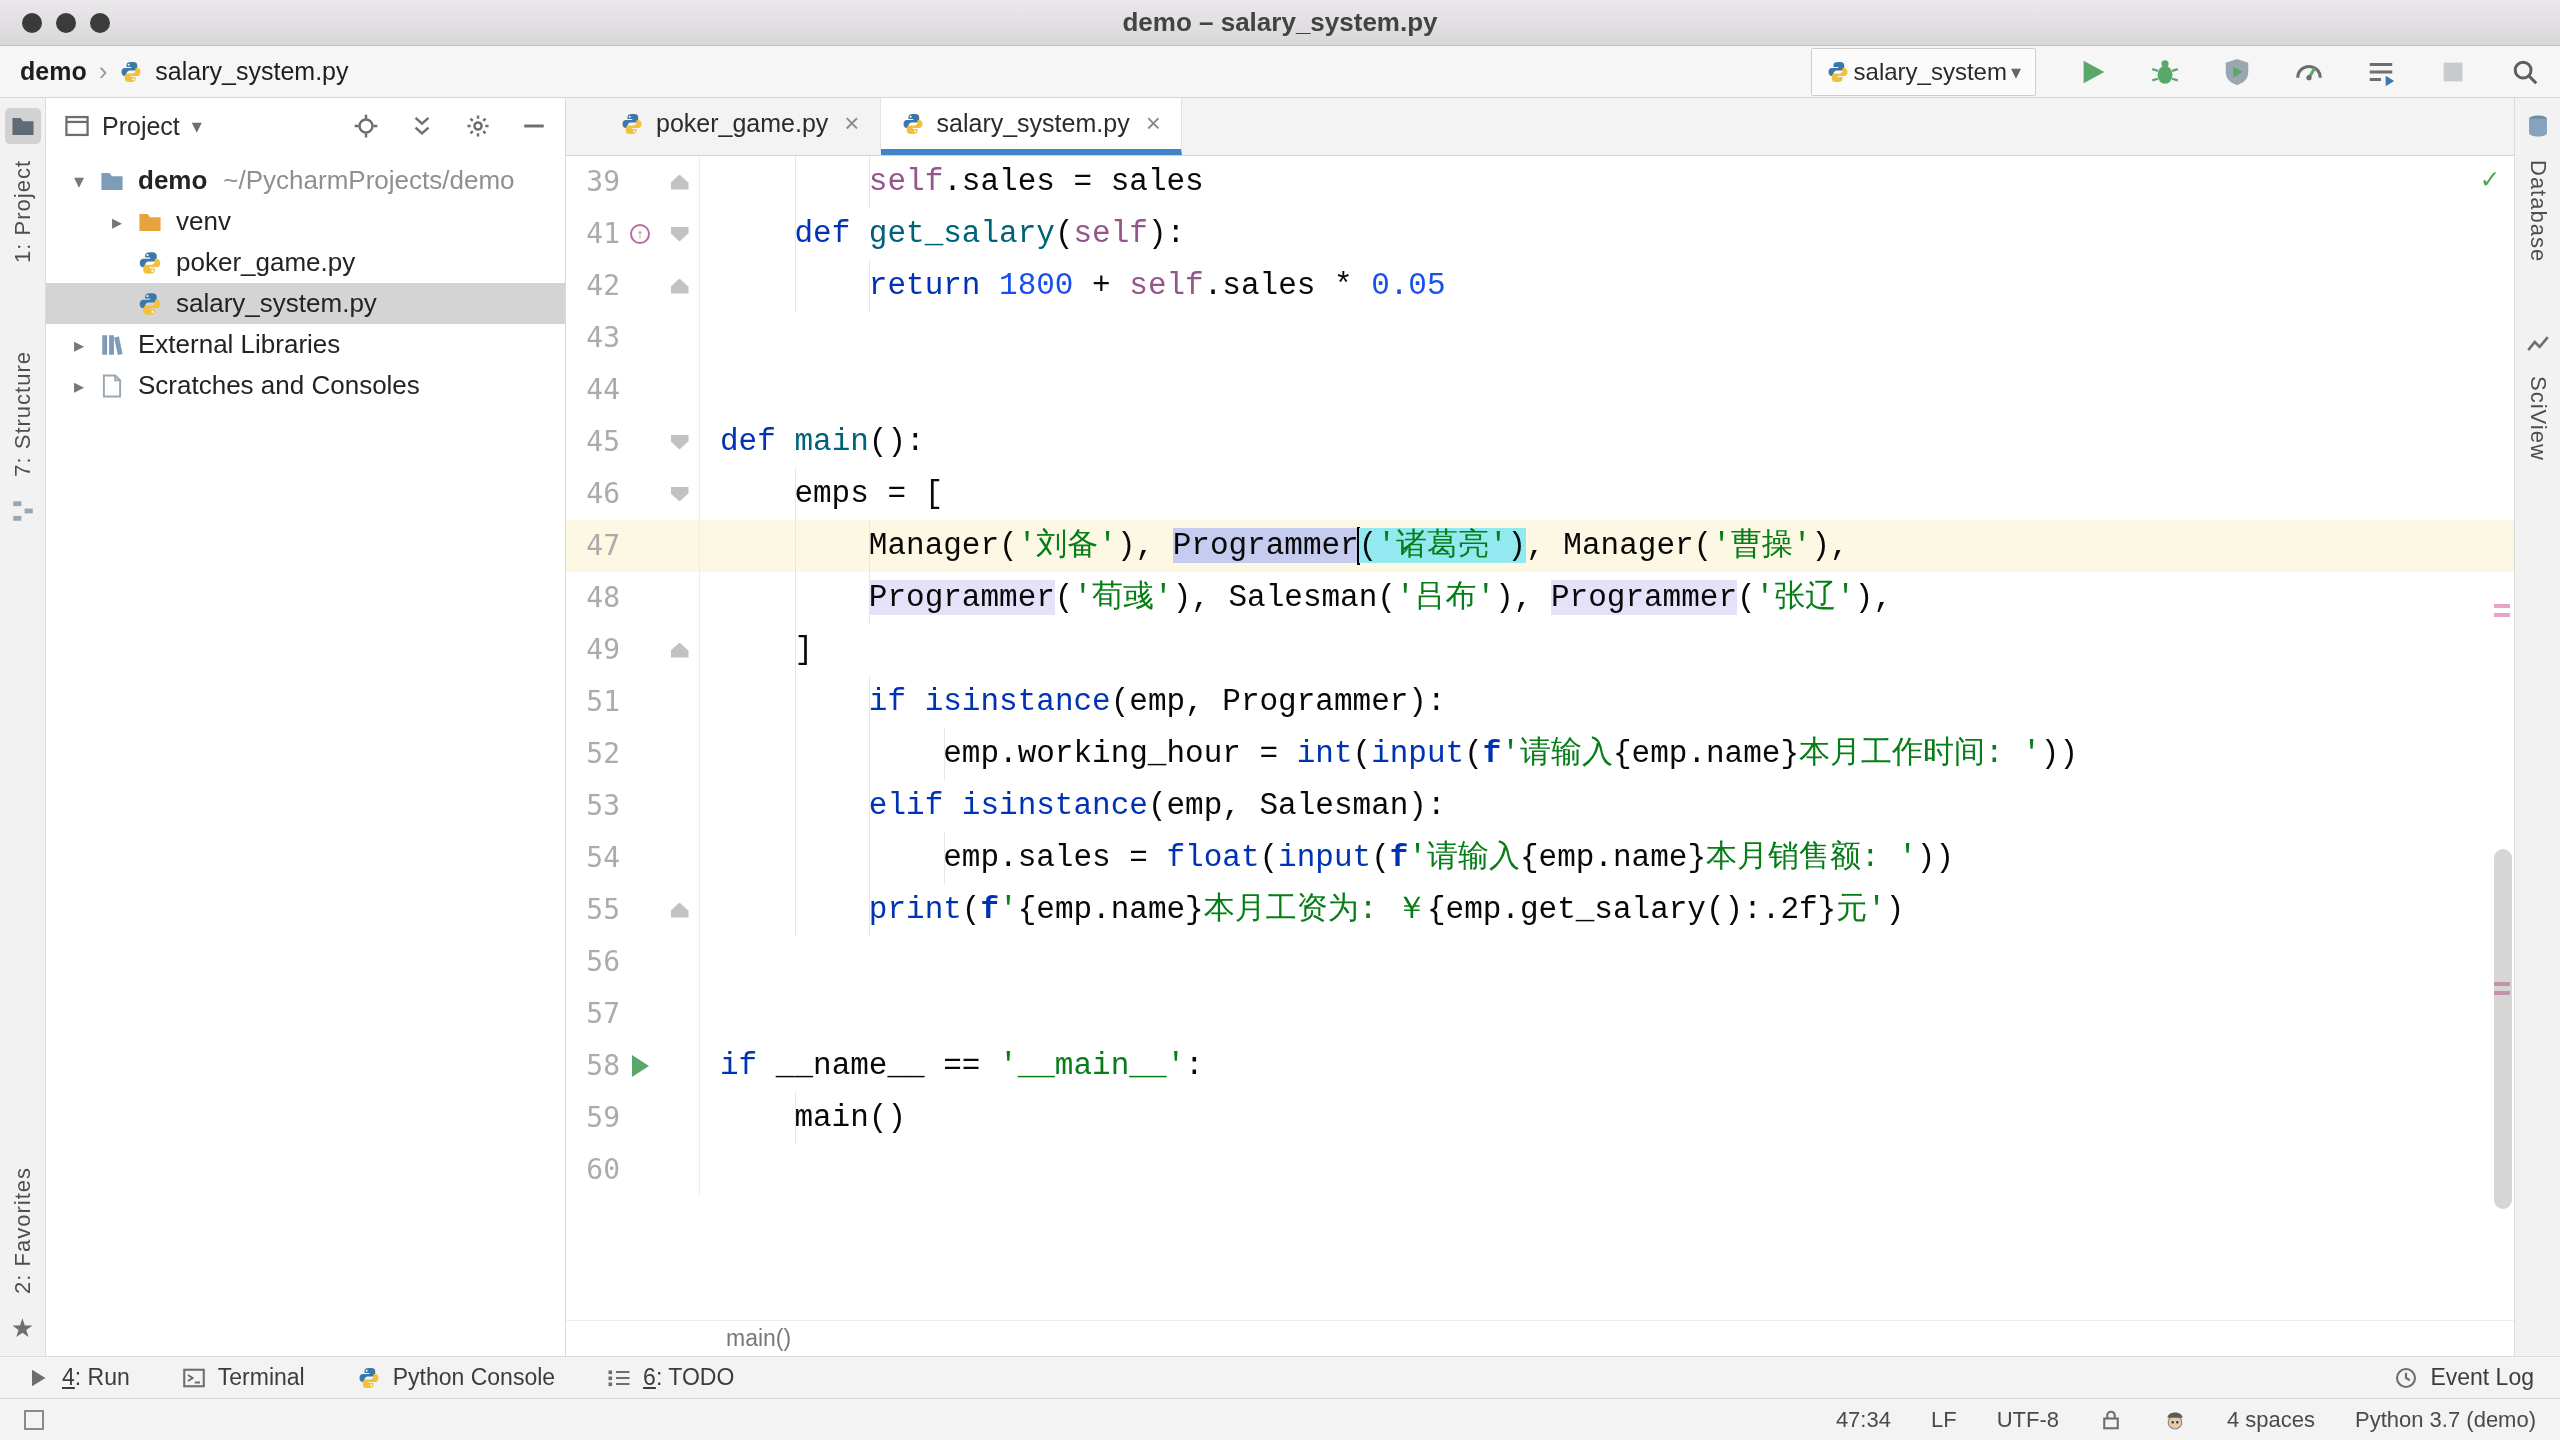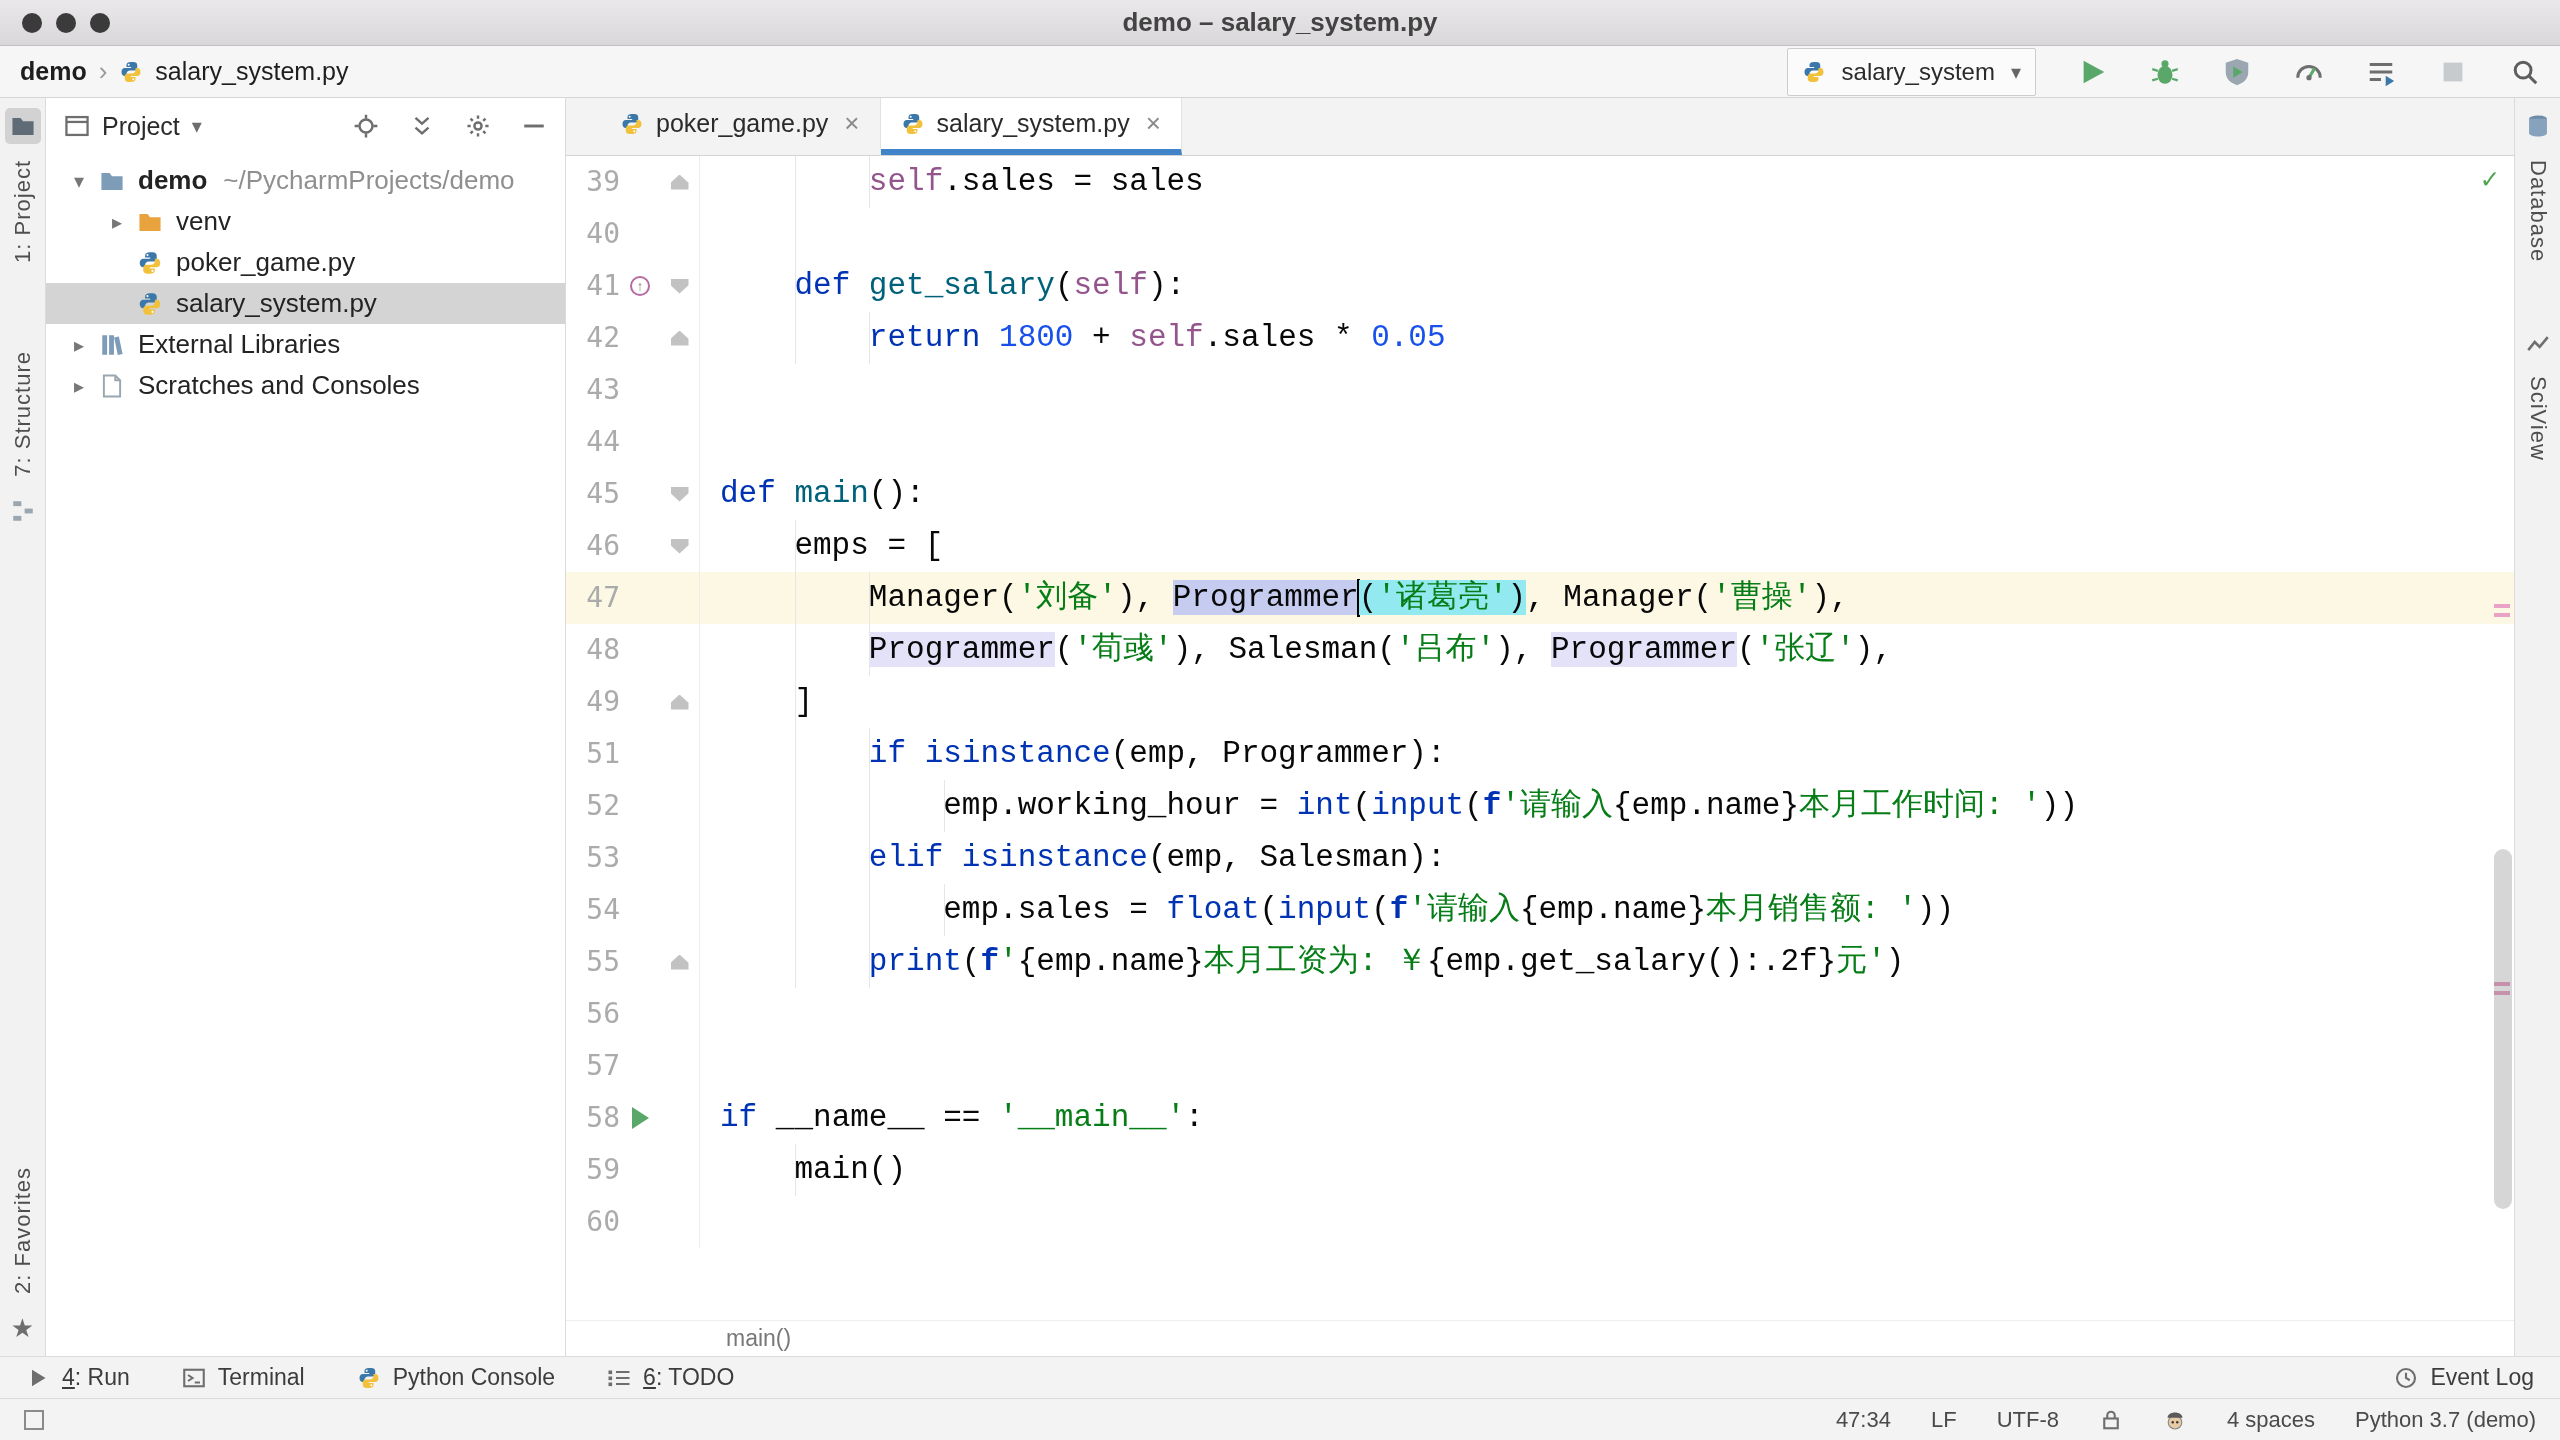--- a/index.html
+++ b/index.html
@@ -23,7 +23,7 @@
   .icon16 { width:24px; height:24px; display:inline-flex; }
   .icon16 svg, .icon22 svg, .ticon svg, .sicn svg { width:100%; height:100%; }
   .run-cluster { margin-left:auto; display:flex; align-items:center; gap:42px; }
-  .runchip { display:flex; align-items:center; gap:16px; background:#FBFBFB; border:1px solid #CCCCCC;
+  .runchip { display:flex; align-items:center; gap:4px; background:#FBFBFB; border:1px solid #CCCCCC;
     border-radius:2px; padding:9px 14px; font-size:24px; color:#2B2B2B; }
   .runchip .chev { color:#666; font-size:20px; }
   .tbico { width:30px; height:30px; display:inline-flex; }

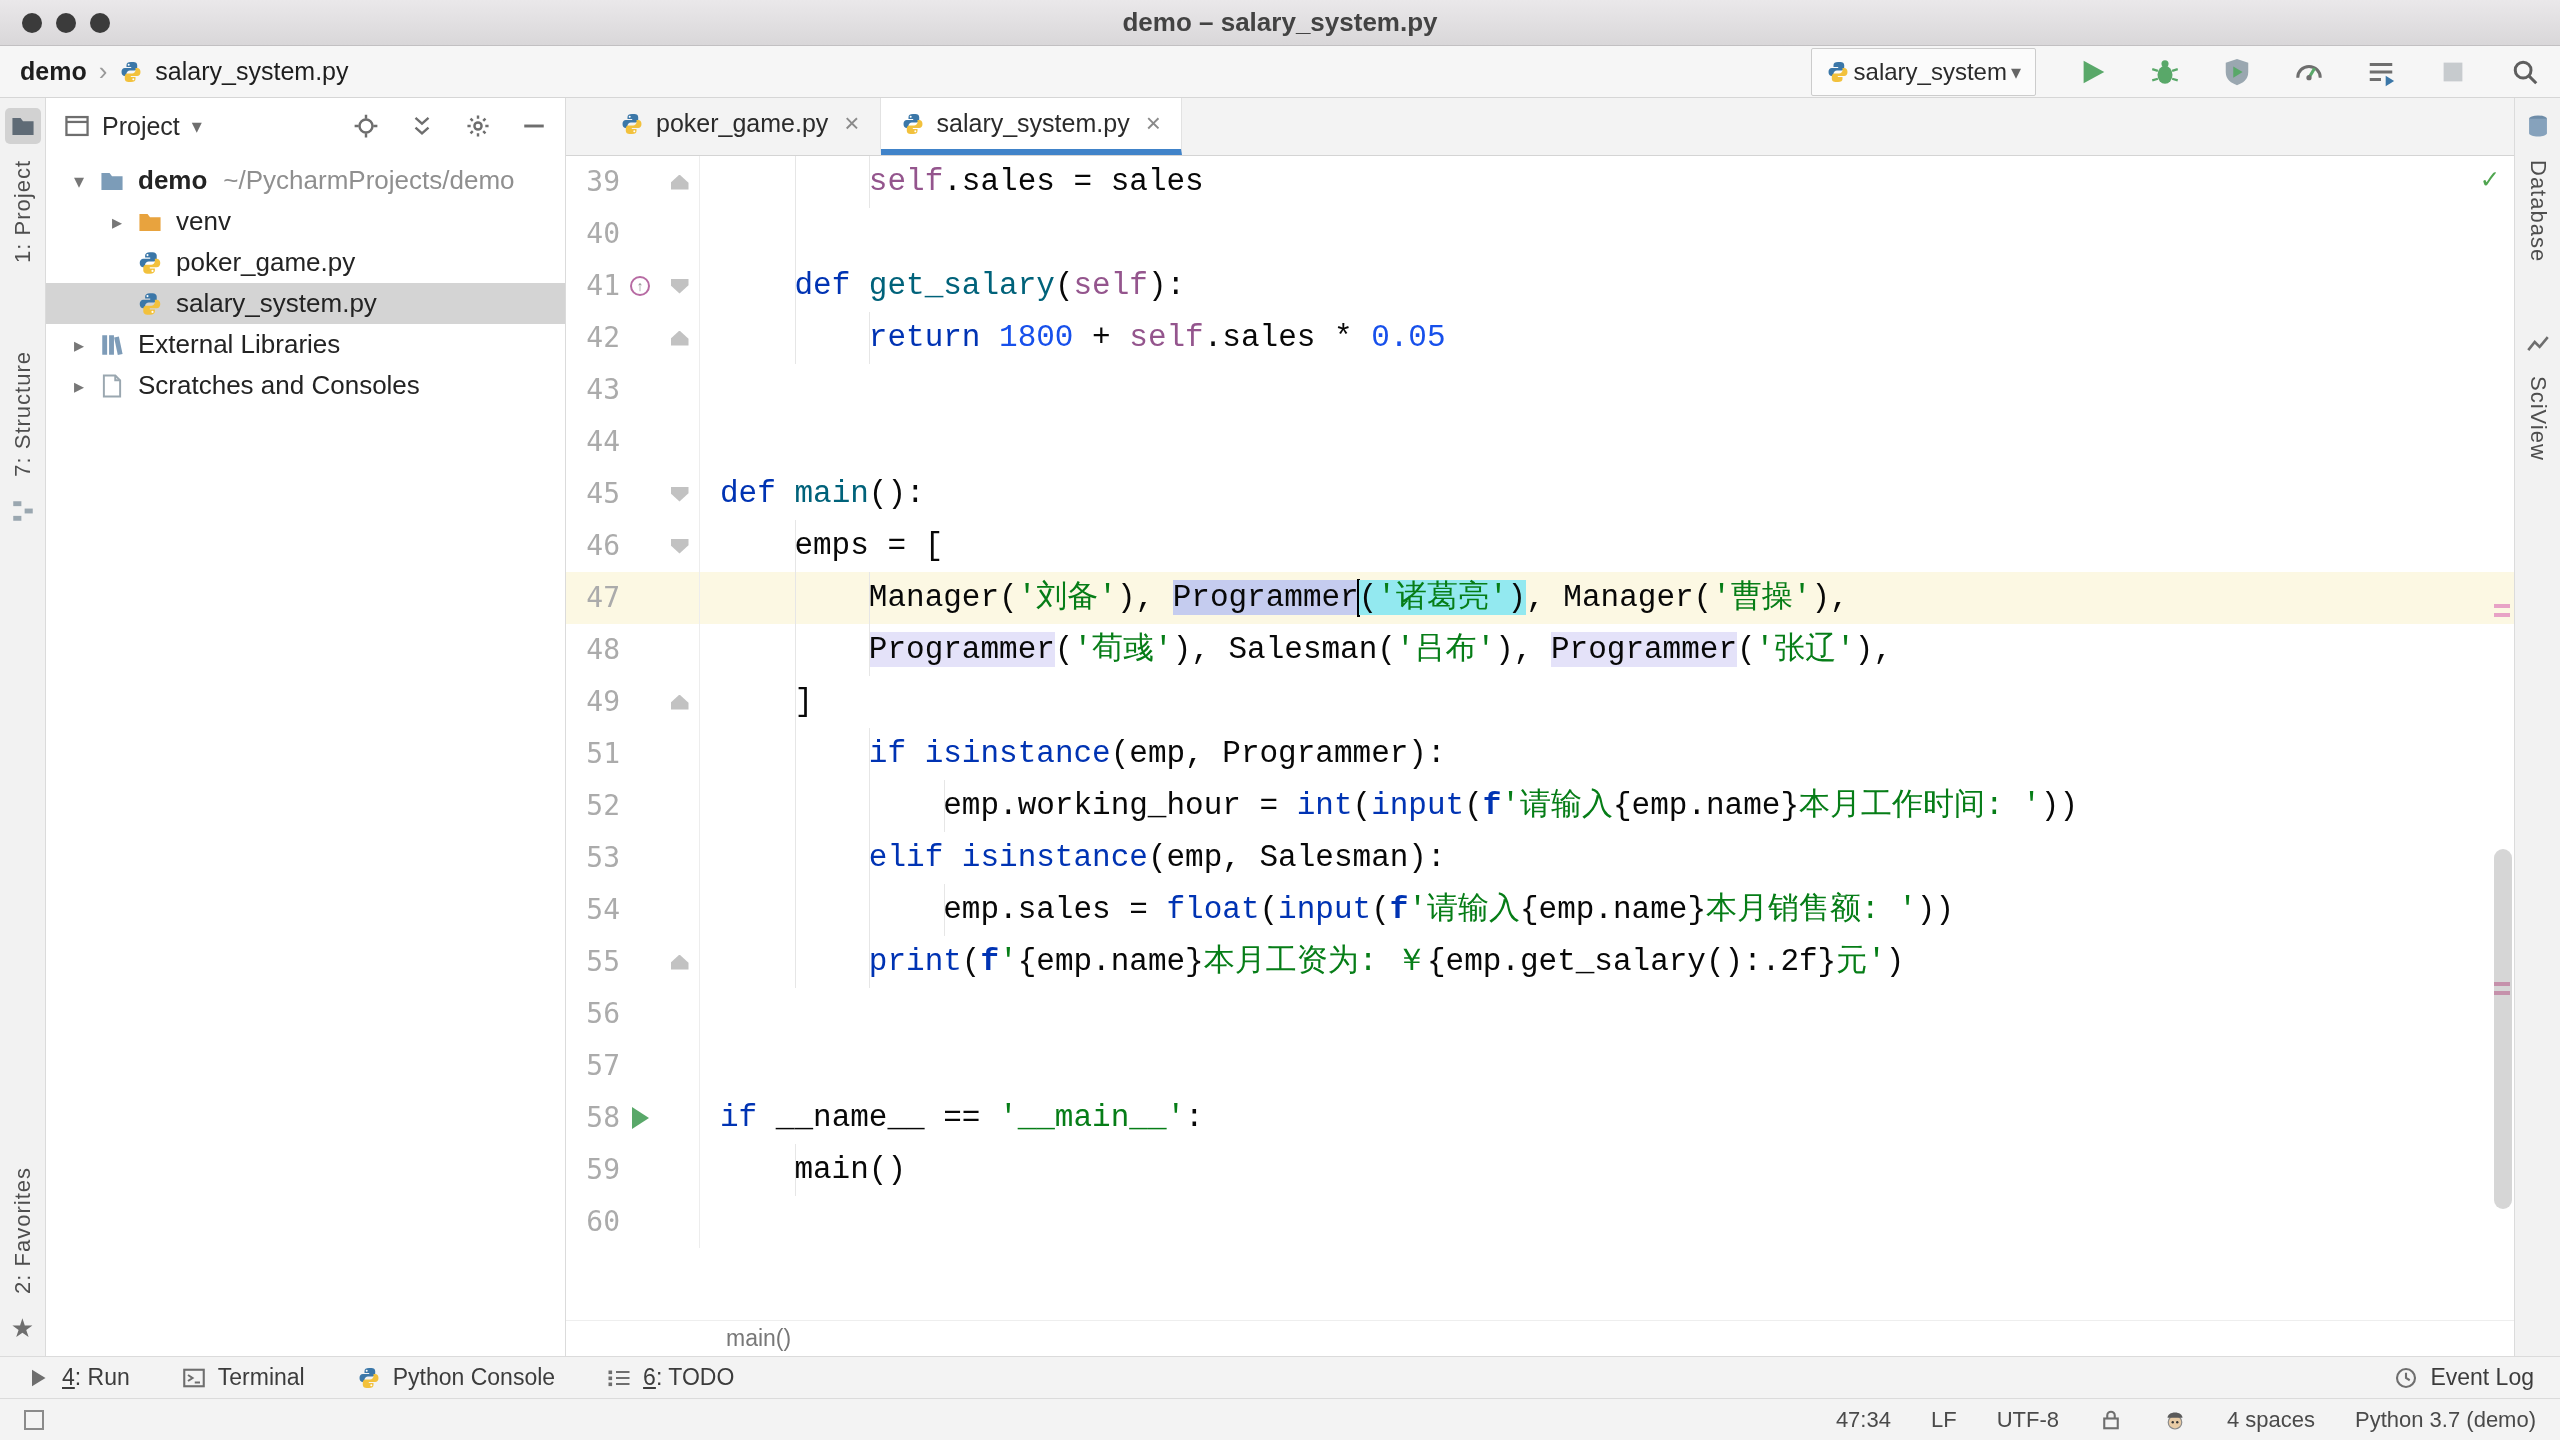--- a/index.html
+++ b/index.html
@@ -384,7 +384,6 @@
       <div class="editor">
         <div class="code-area">
             <div class="line"><span class="lnum">39</span><span class="gicon"></span><span class="gfold"><span class="fold-up"></span></span><span class="codeline"><span class="iguide" style="left: 74.656px;"></span><span class="iguide" style="left: 149.312px;"></span><span>        </span><span class="c-self">self</span><span>.sales = sales</span></span></div>
-            <div class="line"><span class="lnum">40</span><span class="gicon"></span><span class="gfold"></span><span class="codeline"><span class="iguide" style="left: 74.656px;"></span></span></div>
             <div class="line"><span class="lnum">41</span><span class="gicon"><span class="ovr">↑</span></span><span class="gfold"><span class="fold-down"></span></span><span class="codeline"><span class="iguide" style="left: 74.656px;"></span><span>    </span><span class="c-kw">def</span><span> </span><span class="c-fn">get_salary</span><span>(</span><span class="c-self">self</span><span>):</span></span></div>
             <div class="line"><span class="lnum">42</span><span class="gicon"></span><span class="gfold"><span class="fold-up"></span></span><span class="codeline"><span class="iguide" style="left: 74.656px;"></span><span class="iguide" style="left: 149.312px;"></span><span>        </span><span class="c-kw">return</span><span> </span><span class="c-num">1800</span><span> + </span><span class="c-self">self</span><span>.sales * </span><span class="c-num">0.05</span></span></div>
             <div class="line"><span class="lnum">43</span><span class="gicon"></span><span class="gfold"></span><span class="codeline"></span></div>

